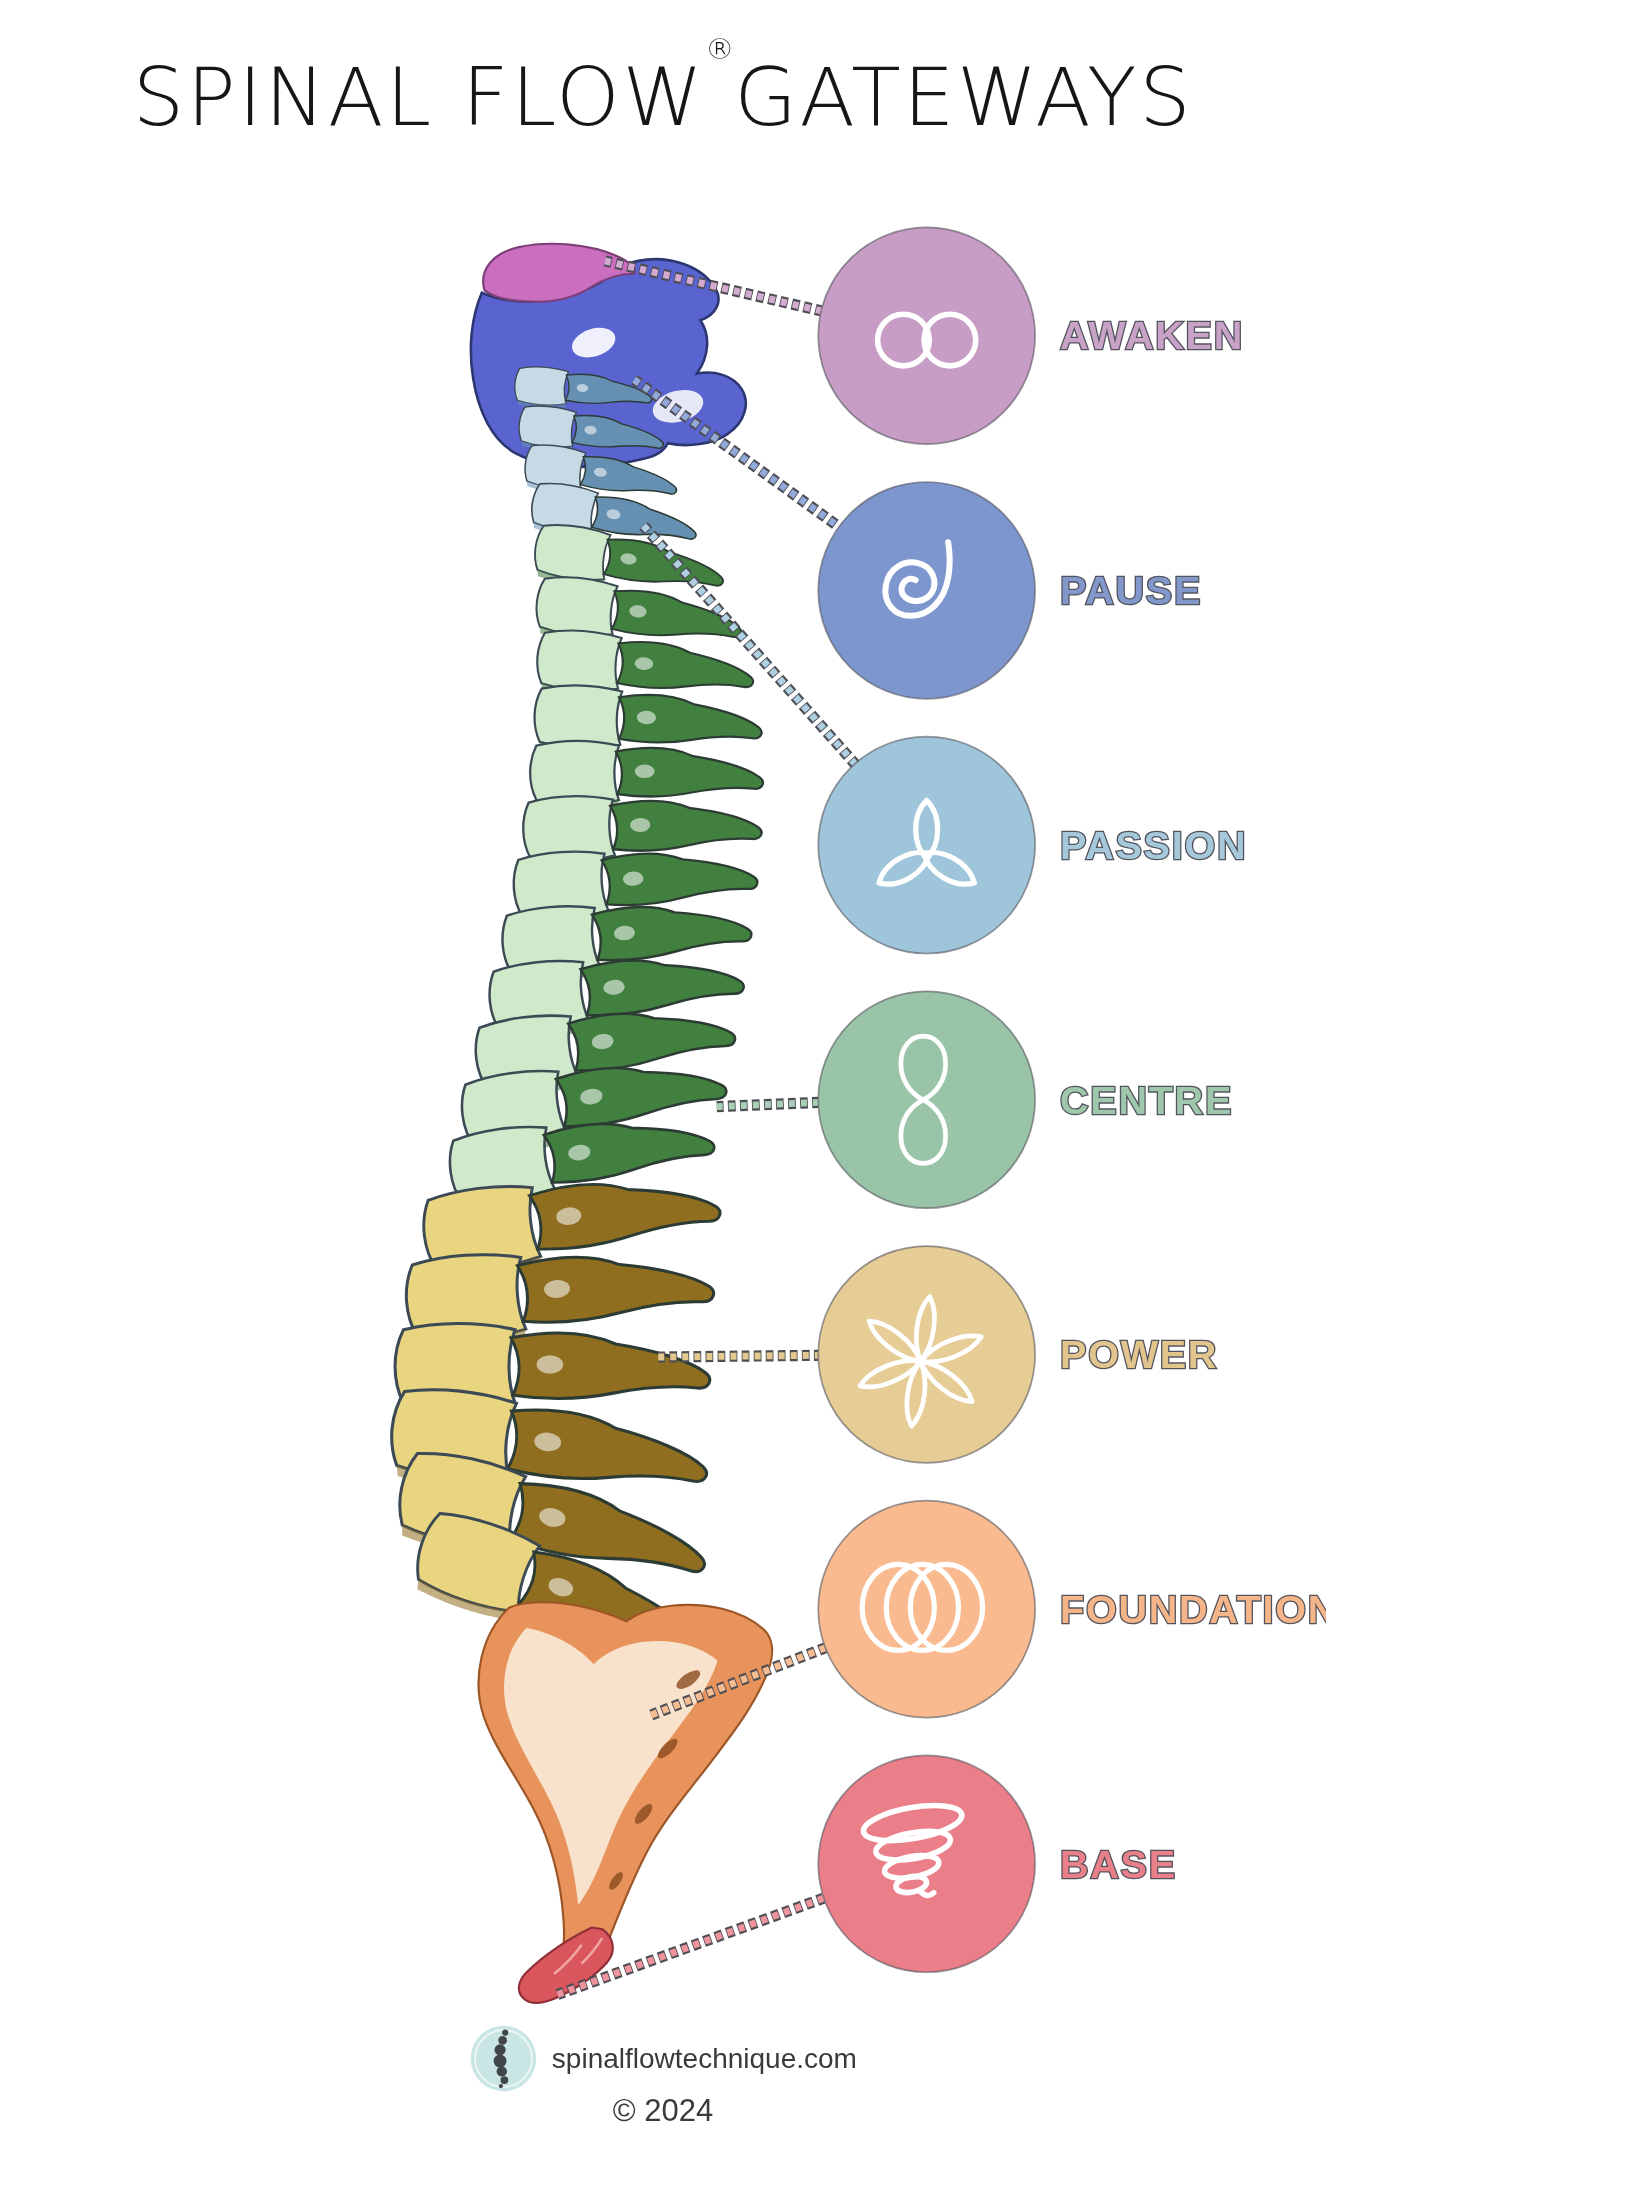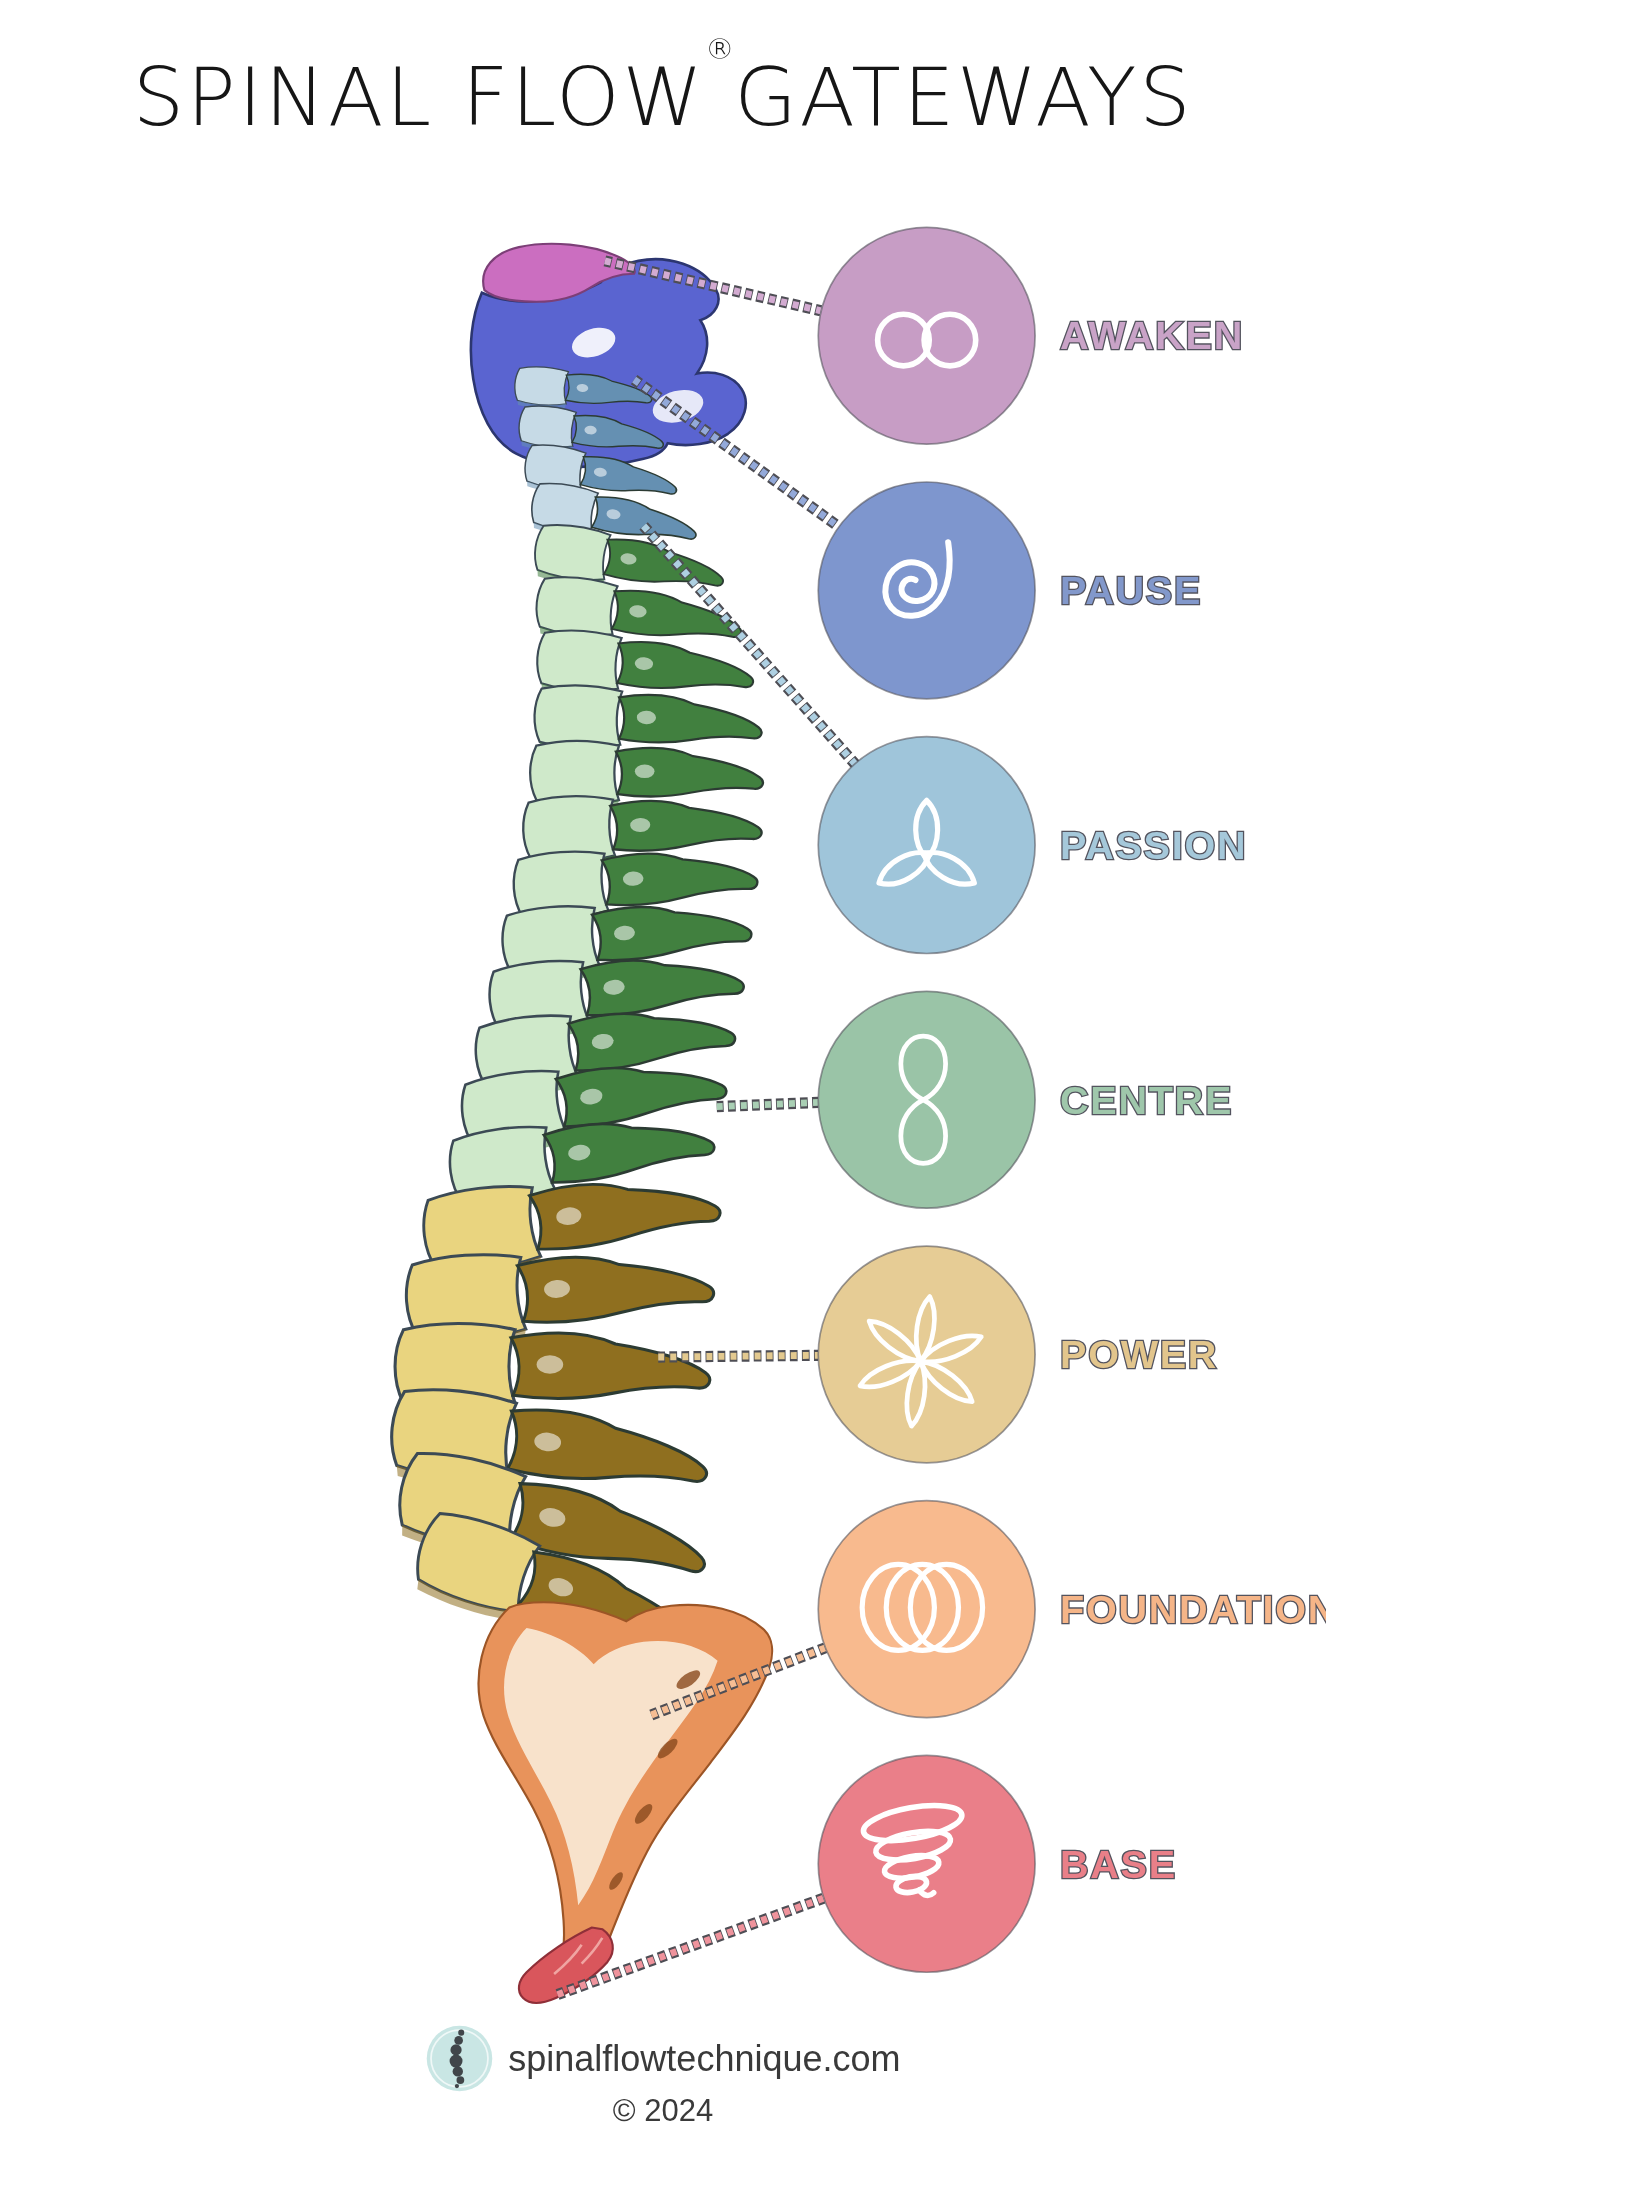--- a/index.html
+++ b/index.html
@@ -15,7 +15,7 @@
   .footer{position:absolute;top:2024px;left:0;width:100%;display:flex;flex-direction:column;
           align-items:center;color:#3a3a3a;}
   .footer-row{display:flex;align-items:center;gap:13.8px;}
-  .site{font-size:36px;font-weight:400;color:#3a3a3a;text-align:right;}
+  .site{font-size:28px;font-weight:400;color:#3a3a3a;text-align:right;}
   .copyright{font-size:31px;margin-top:0;color:#3a3a3a;}
 </style>
 </head>

